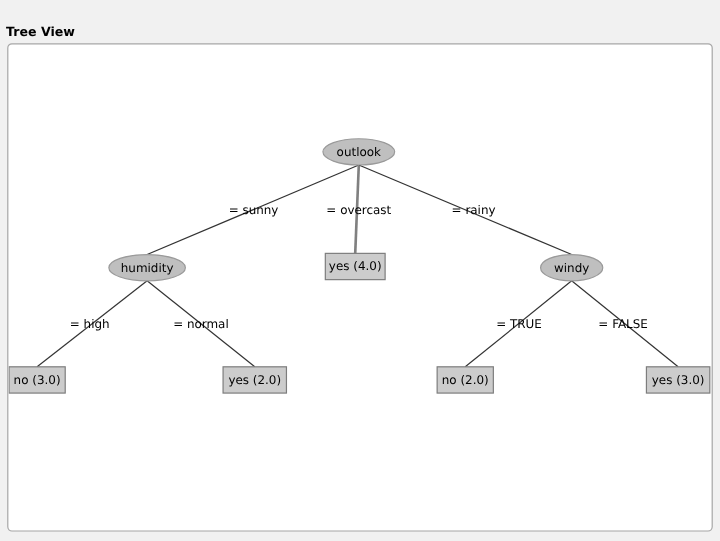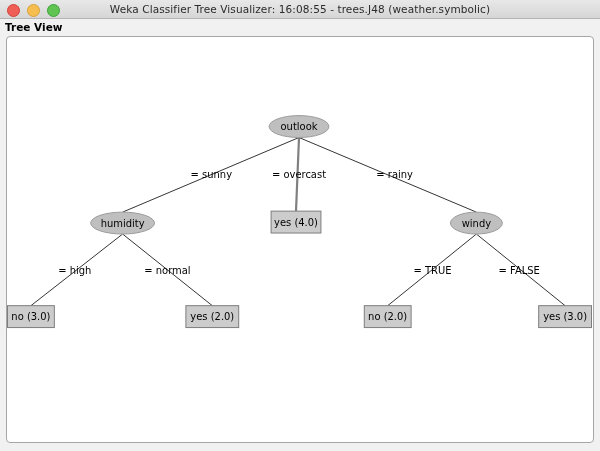--- a/index.html
+++ b/index.html
@@ -147,14 +147,6 @@
 
 <div class="window">
 
-  <div class="titlebar">
-    <div class="traffic">
-      <span class="light close"></span>
-      <span class="light min"></span>
-      <span class="light max"></span>
-    </div>
-    <div class="title-text">Weka Classifier Tree Visualizer: 16:08:55 - trees.J48 (weather.symbolic)</div>
-  </div>
 
   <div class="content">
 

